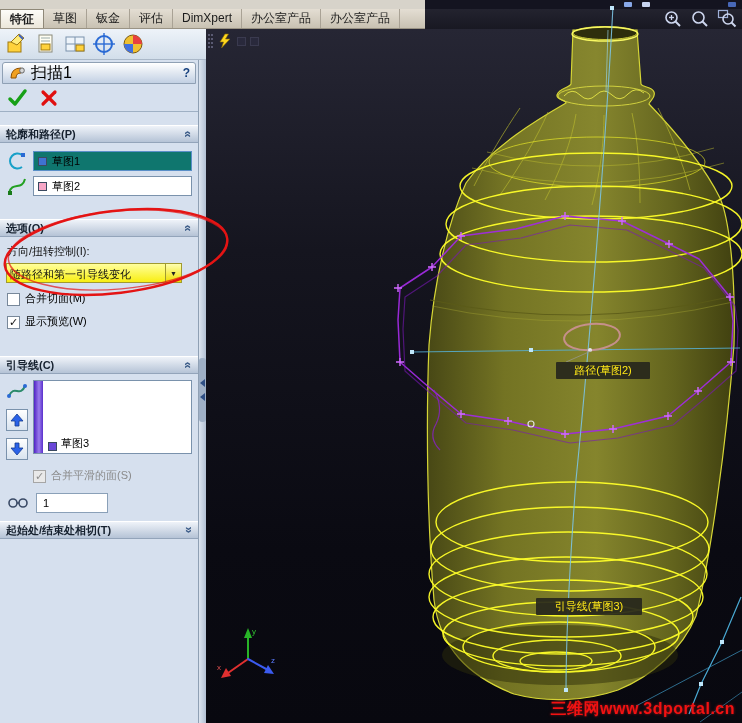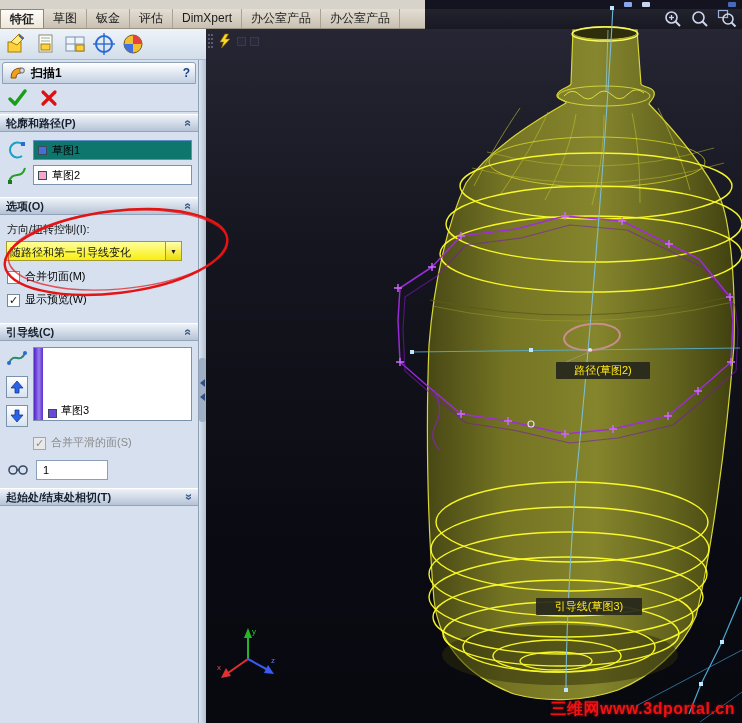--- a/index.html
+++ b/index.html
@@ -42,7 +42,7 @@
   .tri-left{width:0;height:0;border-top:4px solid transparent;border-bottom:4px solid transparent;border-right:5px solid #2f4f84}
 
   .pm-header{height:22px;margin:2px 2px 0;border:1px solid #8fa0b4;border-radius:3px 3px 0 0;background:linear-gradient(#ffffff,#c2d0e3);display:flex;align-items:center;gap:5px;padding:0 5px}
-  .pm-title{font-weight:bold;font-size:12px;color:#000}
+  .pm-title{font-weight:normal;font-size:16px;color:#000}
   .pm-help{margin-left:auto;color:#16407e;font-weight:bold;font-size:12px;cursor:pointer}
 
   .pm-actions{height:28px;display:flex;align-items:center;gap:10px;padding:2px 7px;border-bottom:1px solid #9fb0c4;background:#d6e0ee}

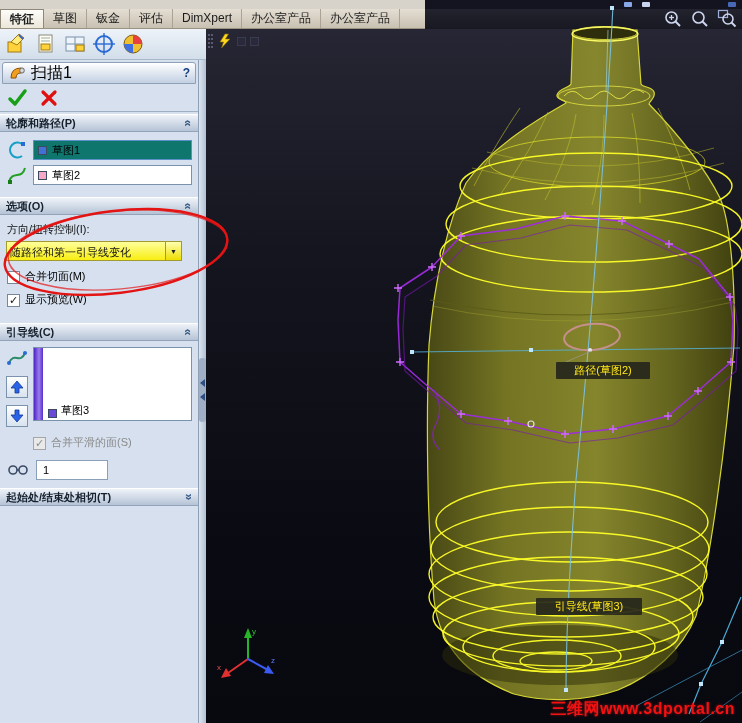--- a/index.html
+++ b/index.html
@@ -48,7 +48,7 @@
   .pm-actions{height:28px;display:flex;align-items:center;gap:10px;padding:2px 7px;border-bottom:1px solid #9fb0c4;background:#d6e0ee}
   .pm-actions svg{cursor:pointer}
 
-  .sec-h{height:18px;margin-top:2px;background:linear-gradient(#eff3f9,#b5c3d6);border-top:1px solid #fff;border-bottom:1px solid #93a4ba;display:flex;align-items:center;padding:0 6px;font-weight:bold;color:#16212f;cursor:pointer}
+  .sec-h{height:18px;margin-top:13px;background:linear-gradient(#eff3f9,#b5c3d6);border-top:1px solid #fff;border-bottom:1px solid #93a4ba;display:flex;align-items:center;padding:0 6px;font-weight:bold;color:#16212f;cursor:pointer}
   .chev{display:inline-block;margin-left:auto;color:#3c5c88;font-weight:bold;font-size:12px;transform:rotate(90deg)}
   .chev.down{transform:rotate(-90deg)}
   .sec-b{padding:4px 6px 6px}

